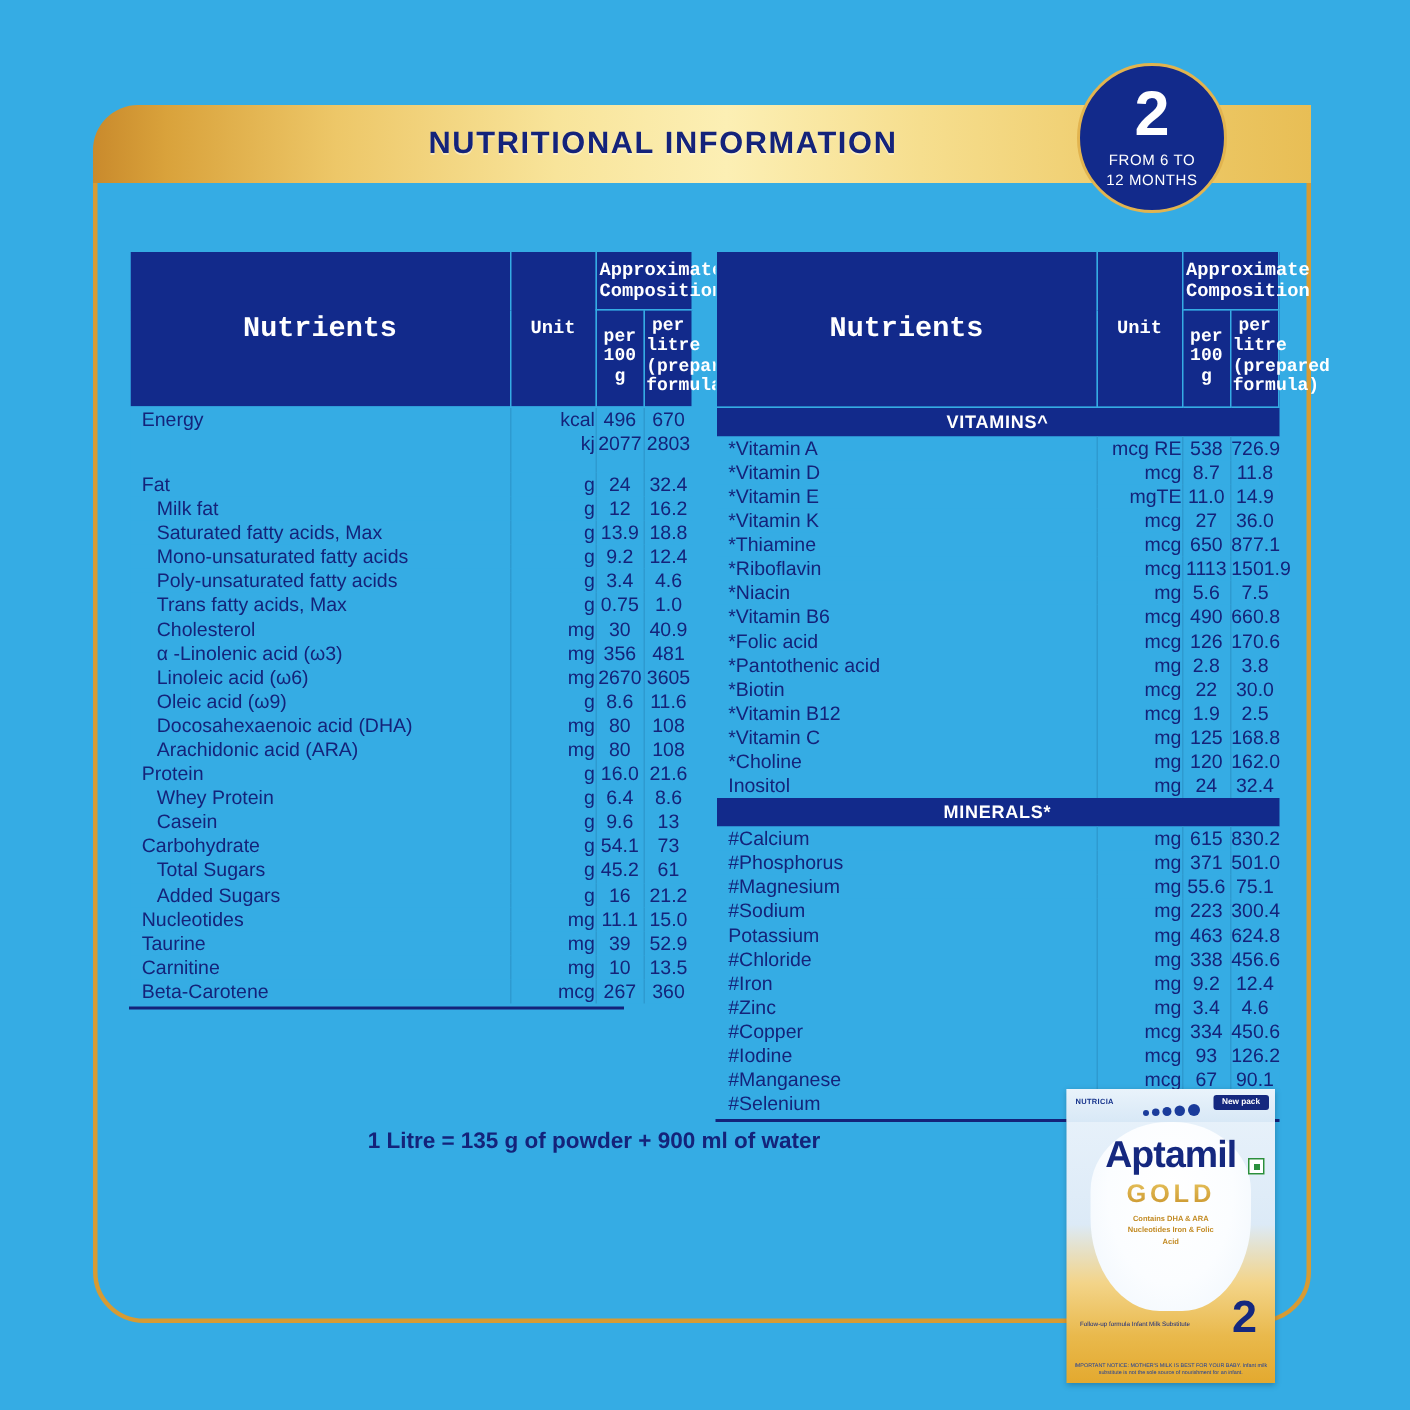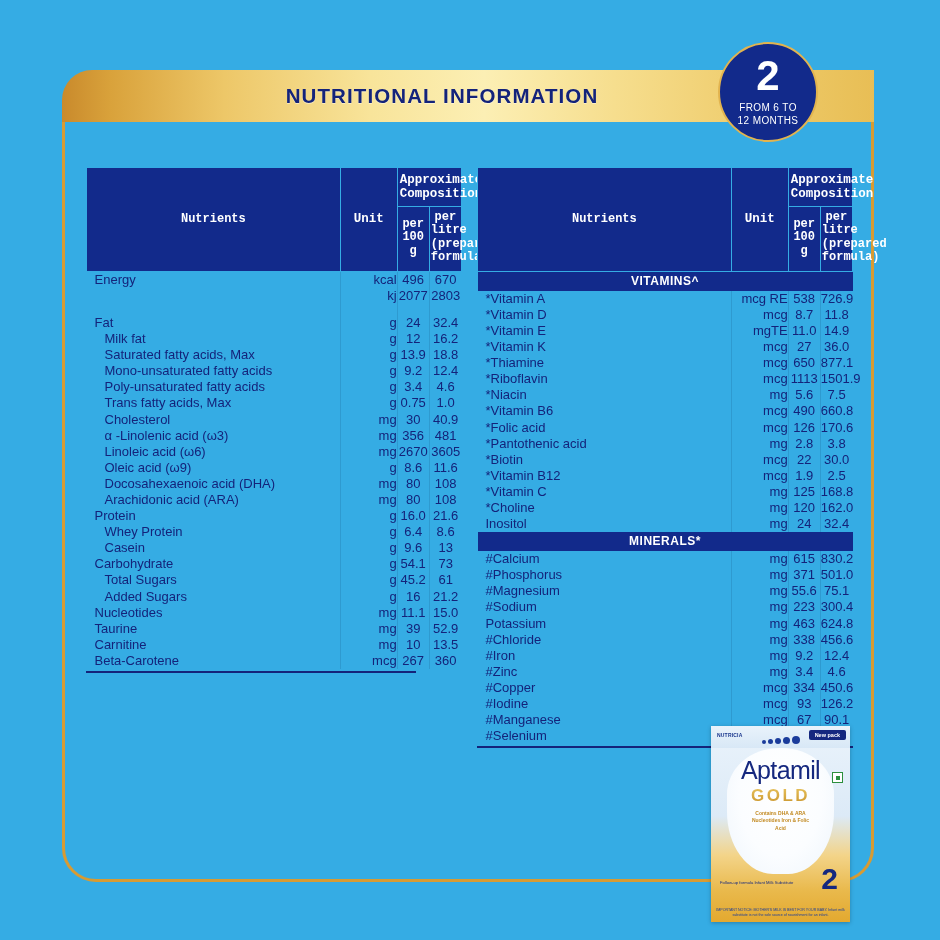--- a/index.html
+++ b/index.html
@@ -72,7 +72,7 @@
   .th-perlitre{width:78px;}
 
   .h-approx{line-height:1.12;padding:5px 2px 5px;}
-  .h-nutrients{font-size:12px;}
+  .h-nutrients{font-size:19px;}
   .h-sub{line-height:1.12;padding:4px 1px 6px;font-size:12px;}
 
   .sect td{

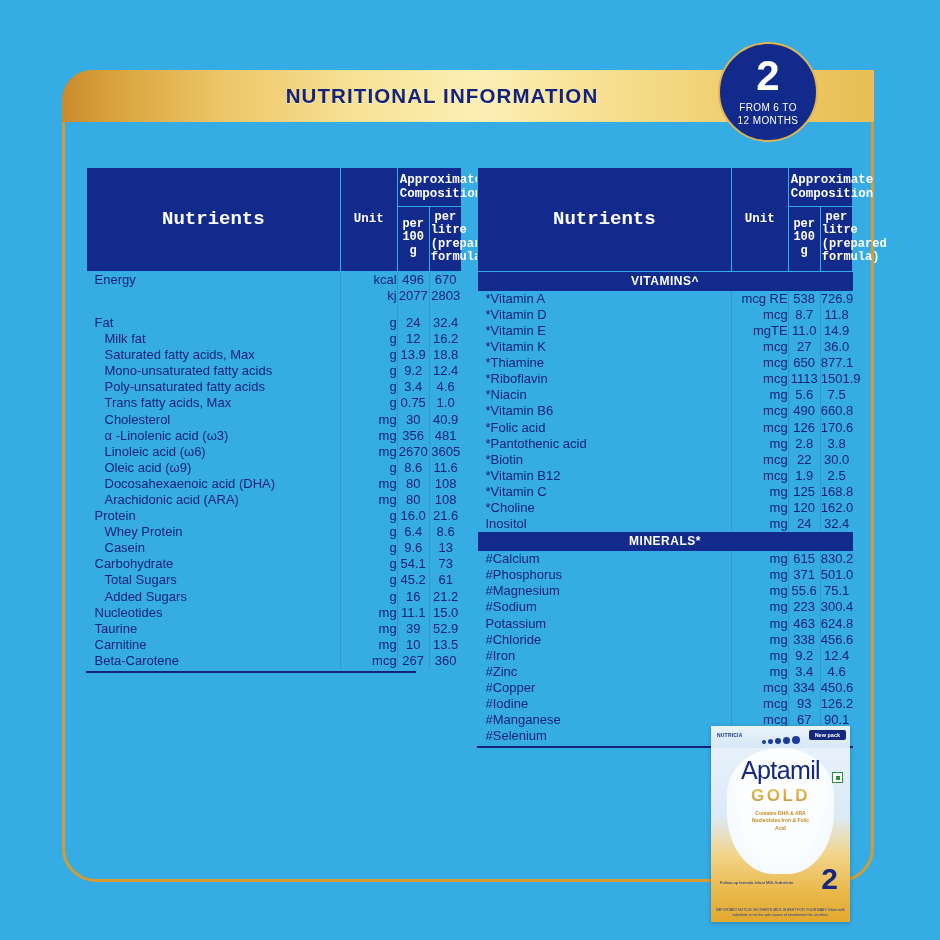--- a/index.html
+++ b/index.html
@@ -567,6 +567,7 @@
     <div class="tbl-foot"></div>
   </div>
 
+  <div class="note">1 Litre = 135 g of powder + 900 ml of water</div>
 
   <div class="pack">
     <div class="pack-top"></div>

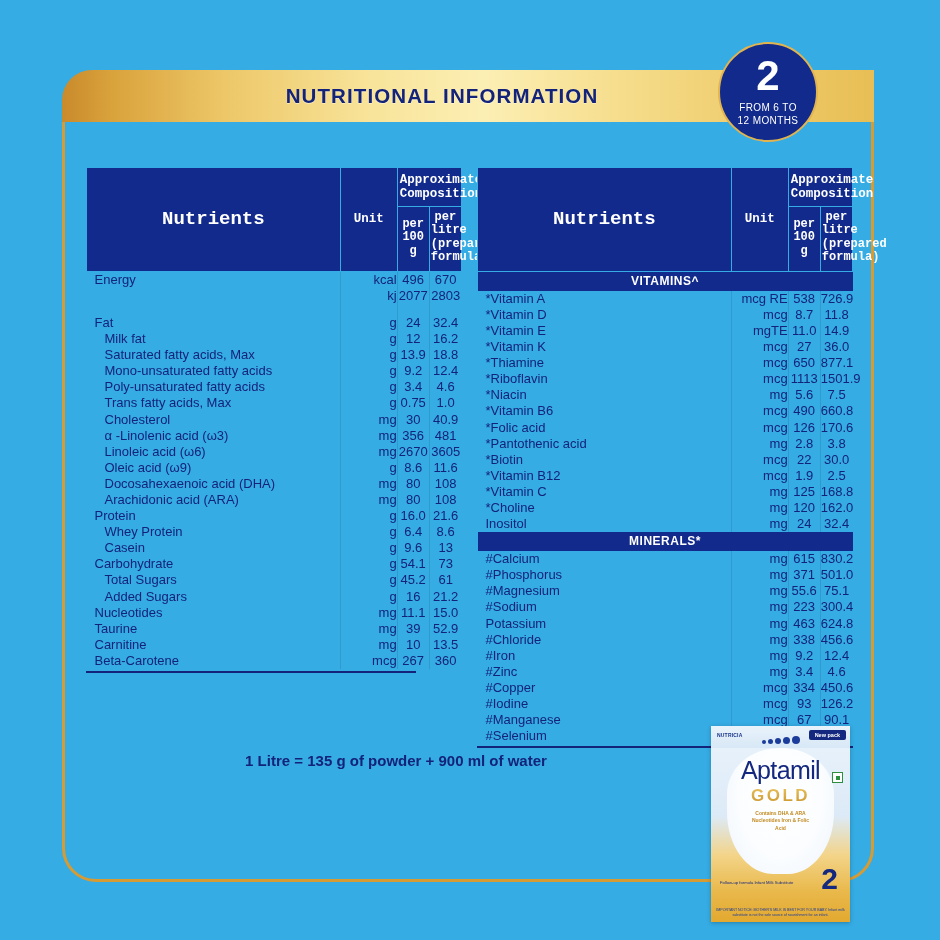--- a/index.html
+++ b/index.html
@@ -148,7 +148,7 @@
   .pack-dots i:nth-child(5){width:8px;height:8px;}
   .pack-aptamil{
     position:absolute;left:0;top:30px;width:100%;text-align:center;
-    color:#15287F;font-size:25px;font-weight:normal;letter-spacing:-.6px;
+    color:#15287F;font-size:25px;font-weight:bold;letter-spacing:-.6px;
   }
   .pack-gold{
     position:absolute;left:0;top:60px;width:100%;text-align:center;

